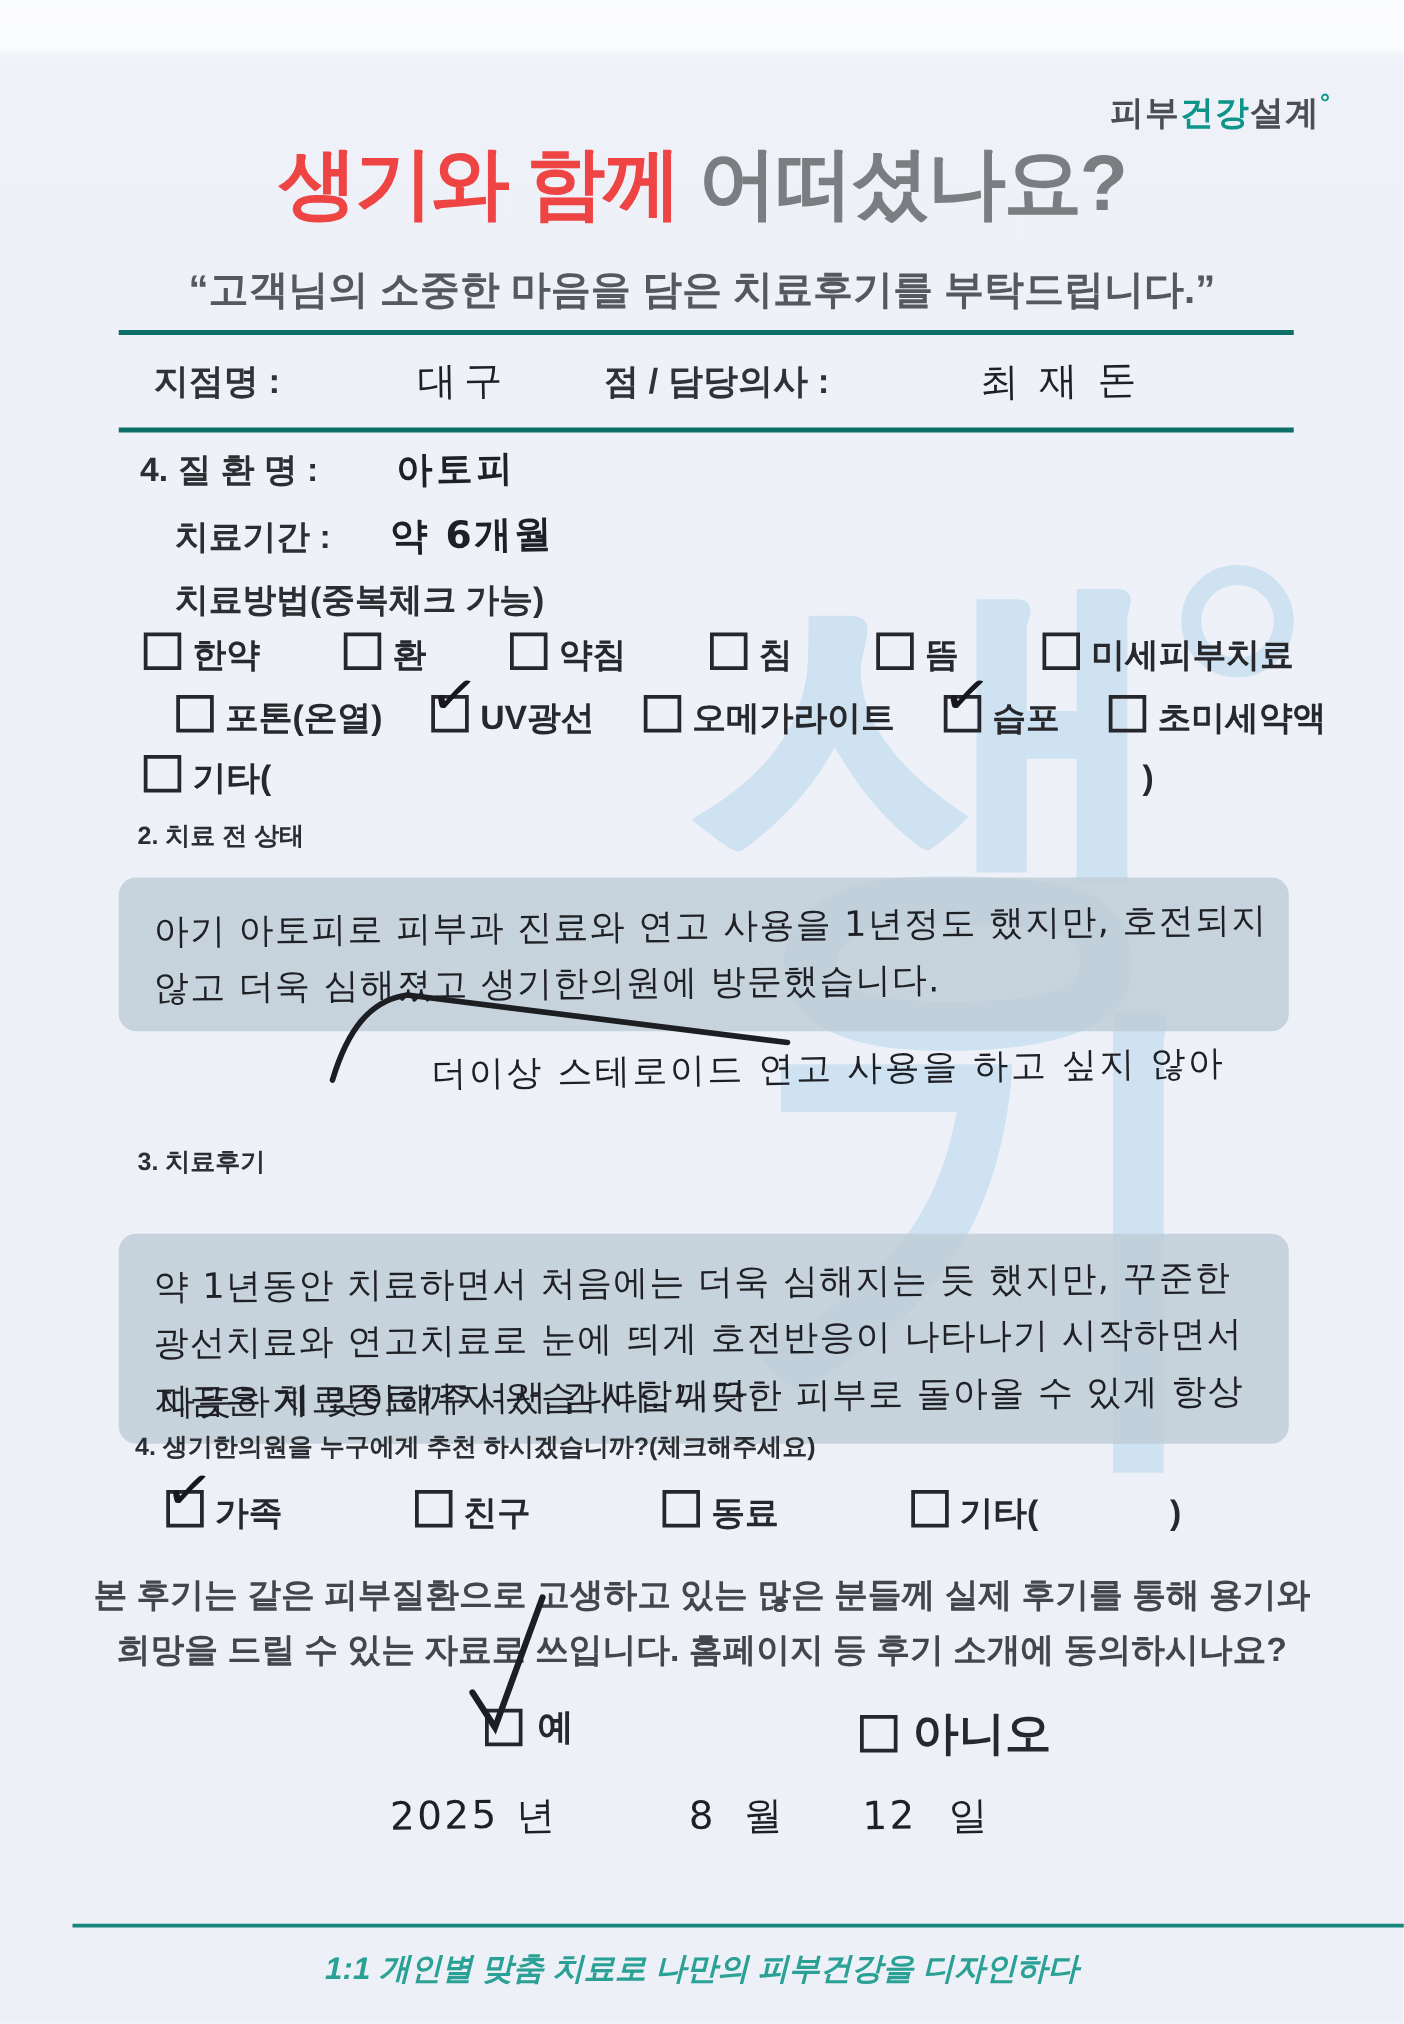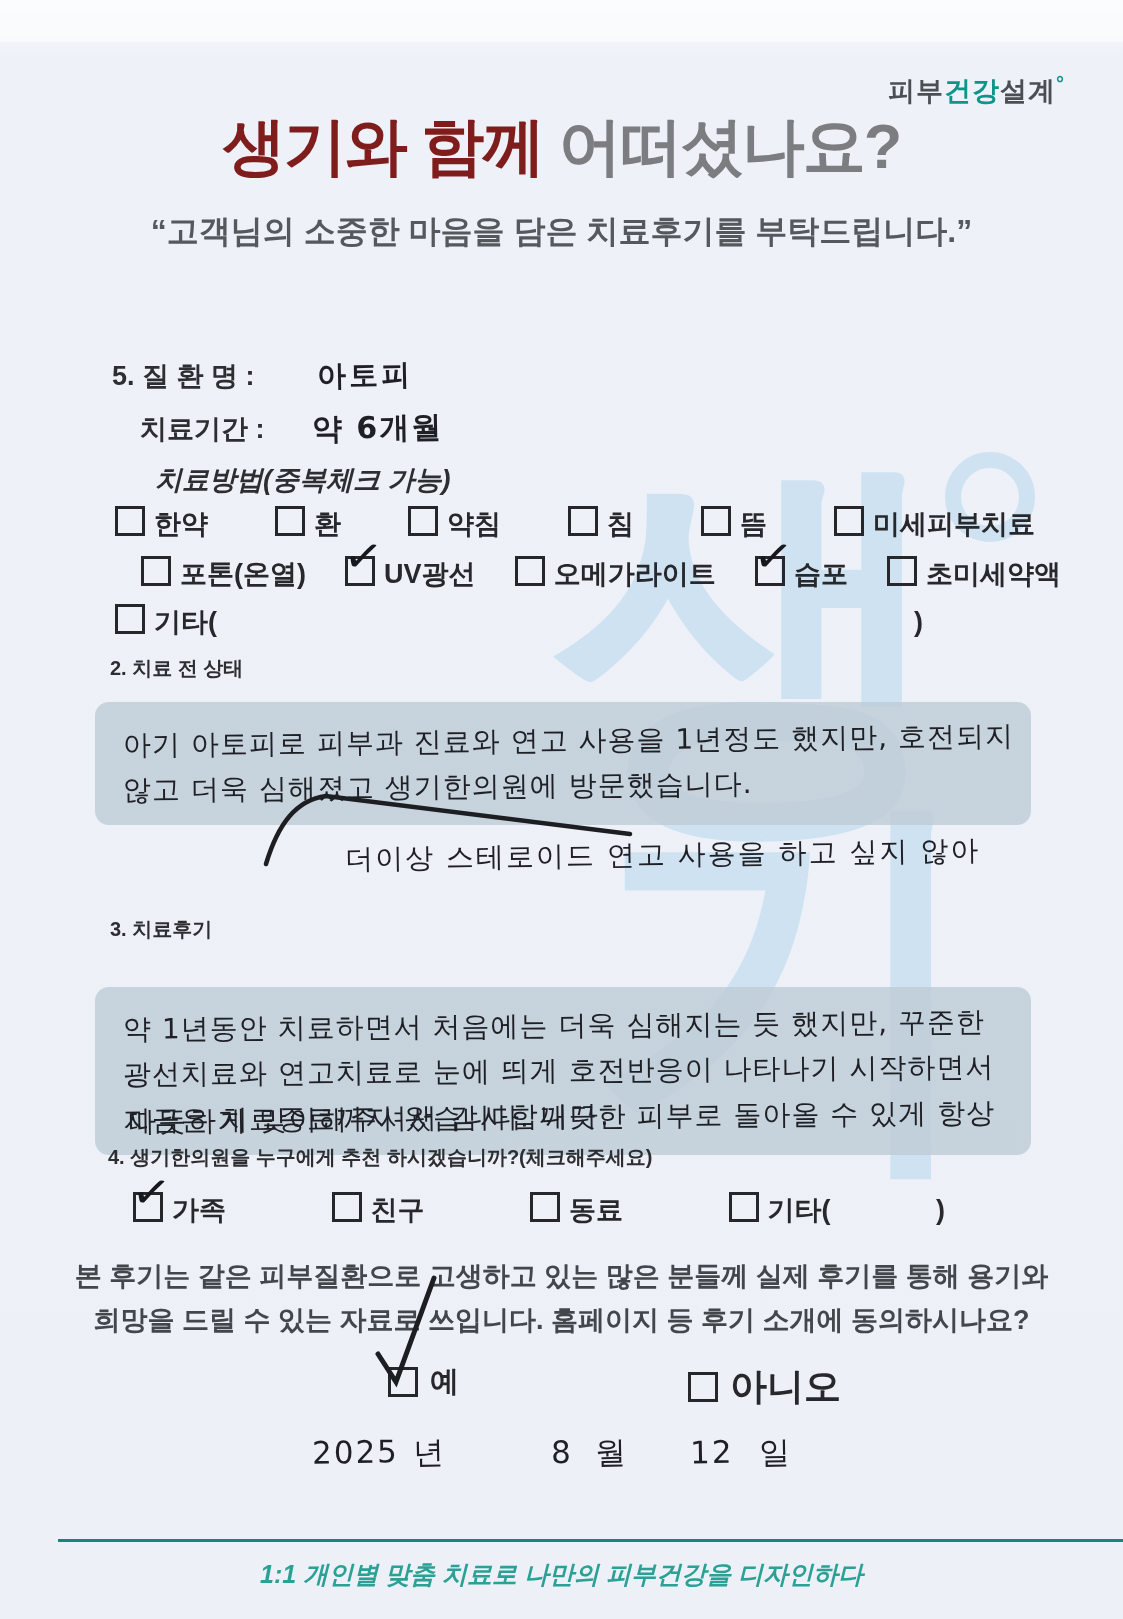--- a/index.html
+++ b/index.html
@@ -20,7 +20,7 @@
 
   .title{position:absolute;top:104px;left:0;right:0;text-align:center;
          font-size:63px;font-weight:800;letter-spacing:-2px;}
-  .title .t-accent{color:#7f1d1d;}
+  .title .t-accent{color:#ef4444;}
   .title .t-rest{color:#7b7d81;}
   .subtitle{position:absolute;top:210px;left:0;right:0;text-align:center;
             font-size:32px;font-weight:600;color:#55585c;}

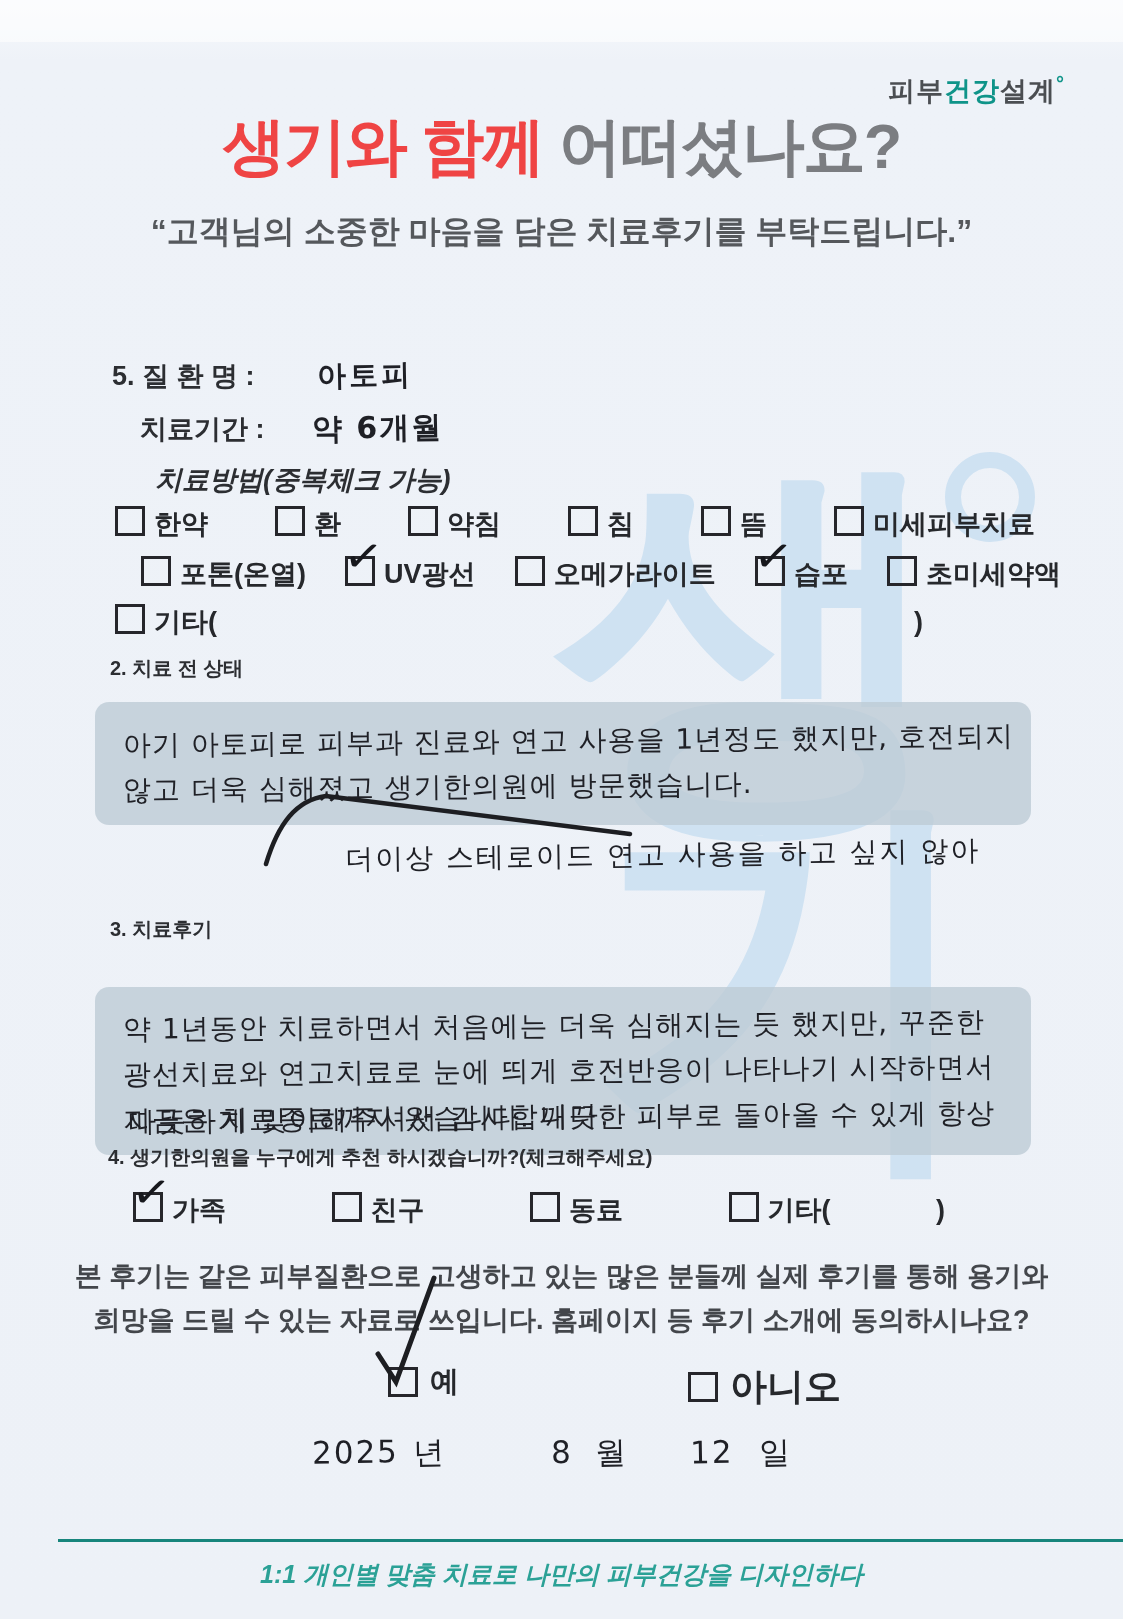--- a/index.html
+++ b/index.html
@@ -81,6 +81,12 @@
   <div class="title"><span class="t-accent">생기와 함께 </span><span class="t-rest">어떠셨나요?</span></div>
   <div class="subtitle">“고객님의 소중한 마음을 담은 치료후기를 부탁드립니다.”</div>
 
+  <div class="branch-bar">
+    <span class="form-label">지점명 :</span>
+    <span class="hand" style="margin-left:110px;font-size:31px;letter-spacing:6px;">대구</span>
+    <span class="form-label" style="margin-left:75px;">점 / 담당의사 :</span>
+    <span class="hand" style="margin-left:120px;font-size:31px;letter-spacing:16px;">최재돈</span>
+  </div>
 
   <div class="s1-line" style="top:356px;">
     <span>5. 질 환 명 :</span>

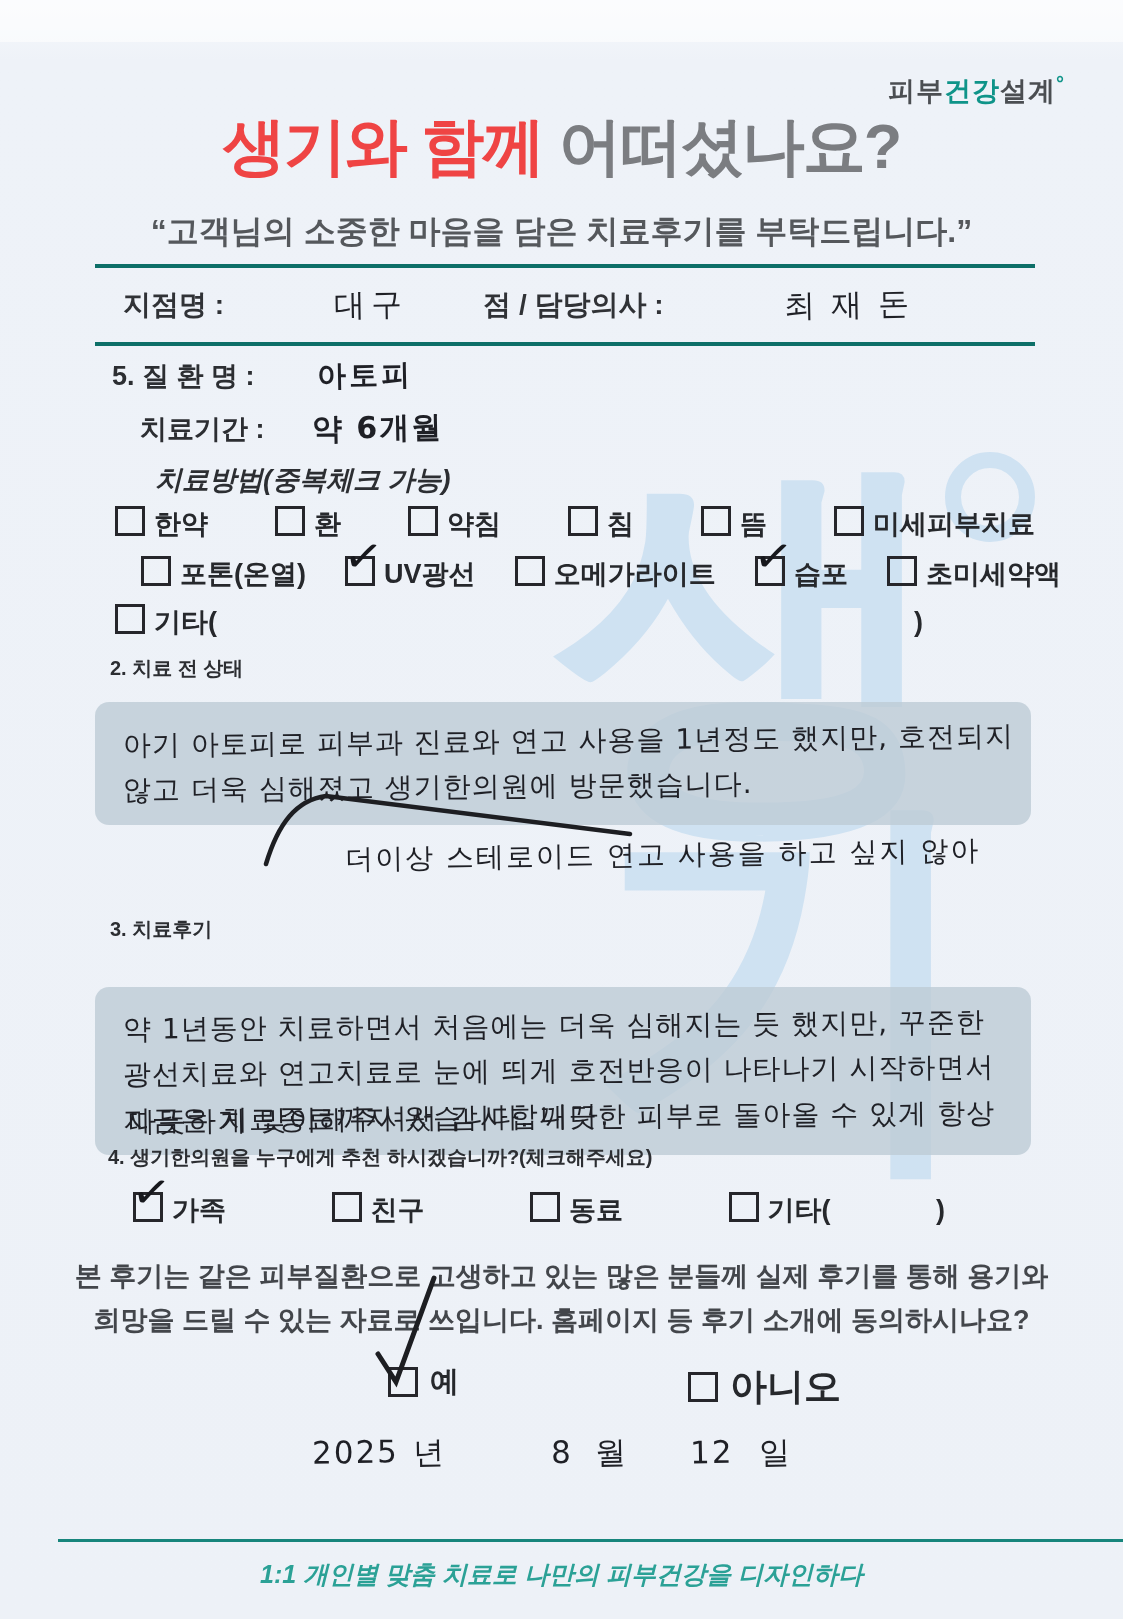--- a/index.html
+++ b/index.html
@@ -89,7 +89,7 @@
   </div>
 
   <div class="s1-line" style="top:356px;">
-    <span>5. 질 환 명 :</span>
+    <span>4. 질 환 명 :</span>
     <span class="hand" style="margin-left:55px;font-size:29px;letter-spacing:3px;">아토피</span>
   </div>
   <div class="s1-line" style="top:408px;left:140px;">

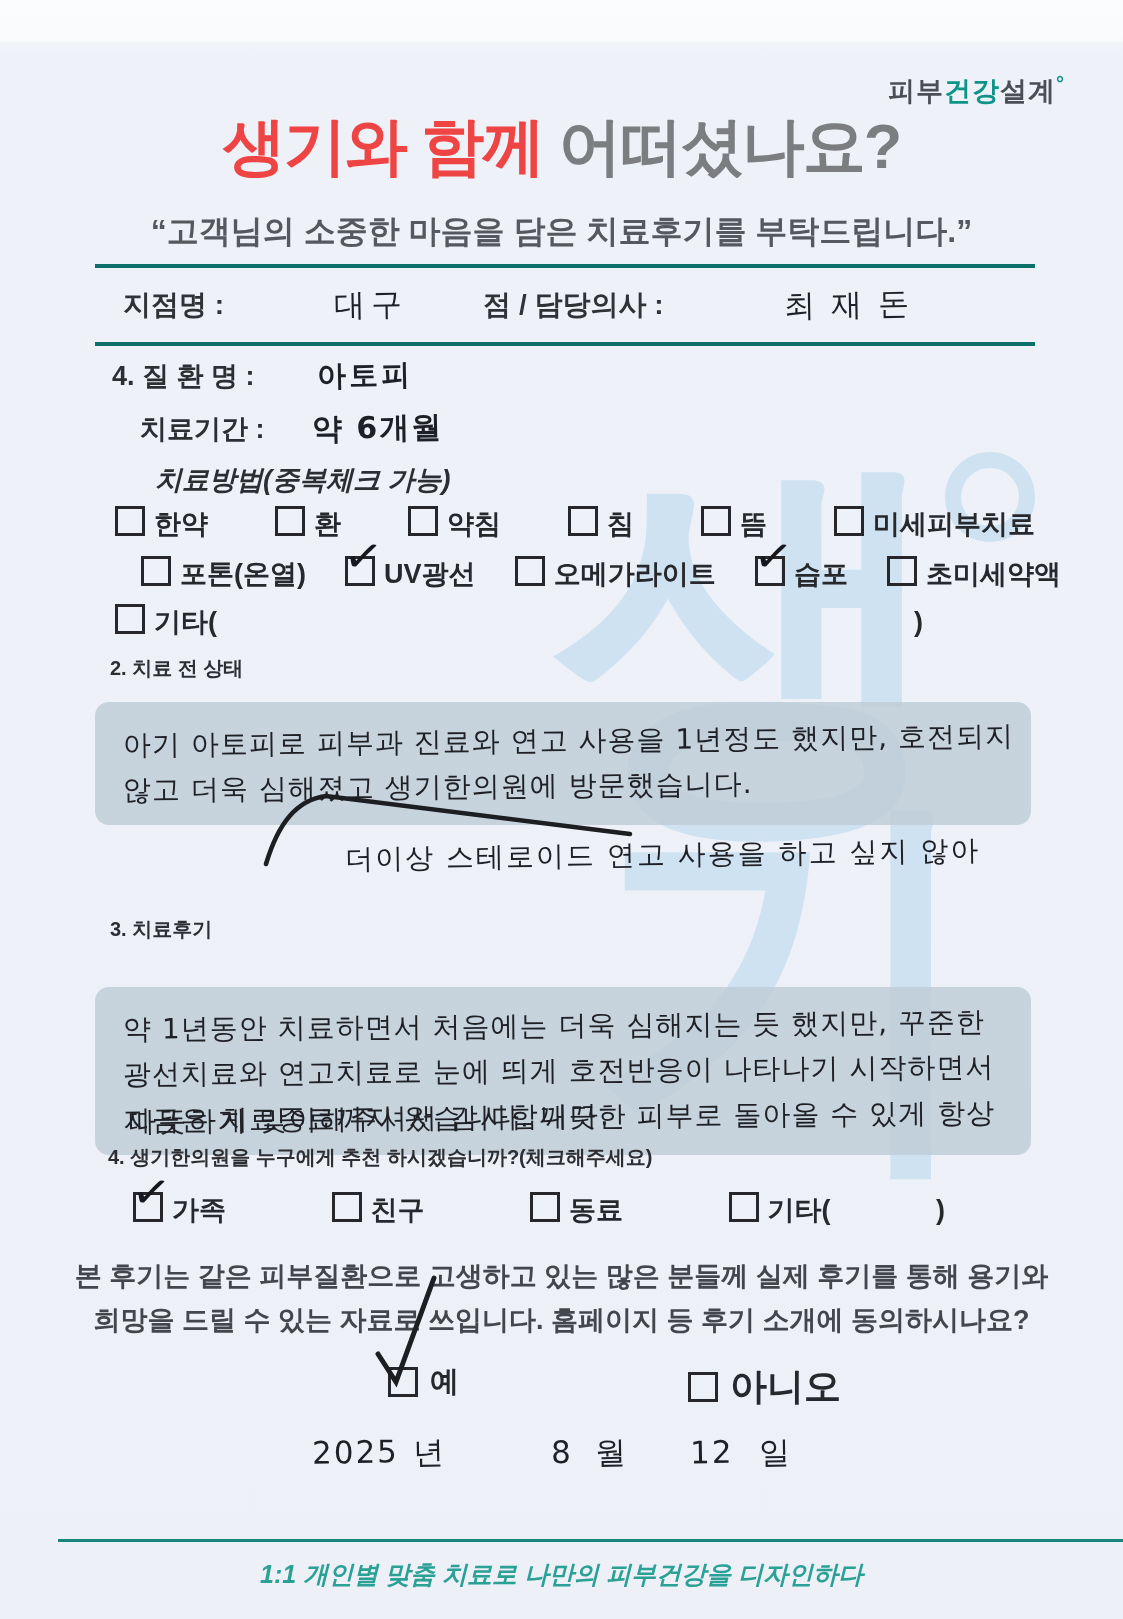--- a/index.html
+++ b/index.html
@@ -96,7 +96,7 @@
     <span>치료기간 :</span>
     <span class="hand" style="margin-left:40px;font-size:30px;letter-spacing:2px;">약 6개월</span>
   </div>
-  <div class="s1-line" style="top:462px;left:155px;font-style:italic;">치료방법(중복체크 가능)</div>
+  <div class="s1-line" style="top:462px;left:140px;">치료방법(중복체크 가능)</div>
 
   <div class="cbrow" style="top:506px;width:920px;">
     <label class="opt">

